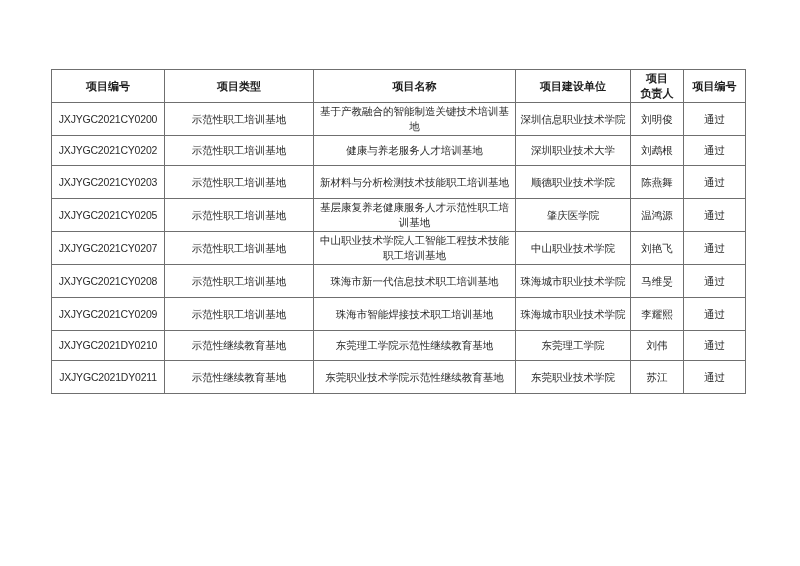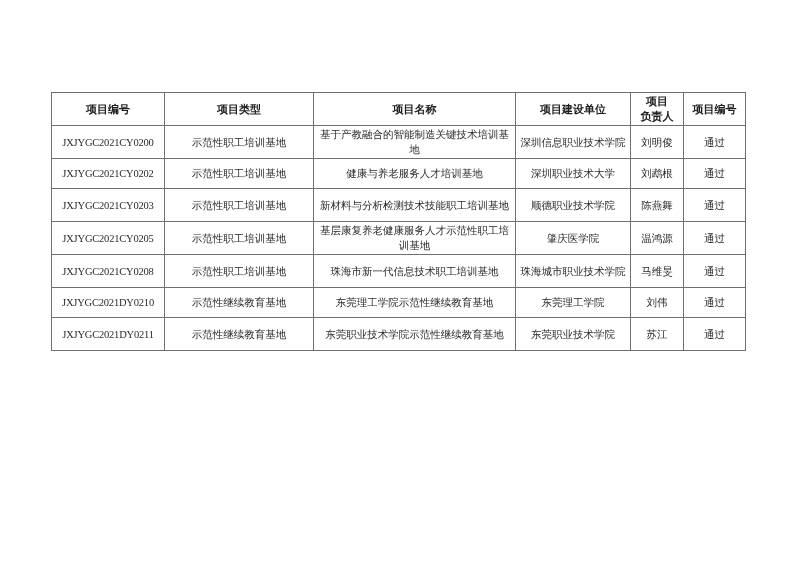--- a/index.html
+++ b/index.html
@@ -6,7 +6,7 @@
   body { width: 800px; height: 566px; position: relative; overflow: hidden;
          font-family: "DejaVu Serif", "Liberation Serif", serif; color: #222; }
   .page { position: absolute; left: 0; top: 0; width: 800px; height: 566px; background: #fff; }
-  table.tbl { position: absolute; left: 51px; top: 92px; border-collapse: collapse;
+  table.tbl { position: absolute; left: 51px; top: 69px; border-collapse: collapse;
               table-layout: fixed; width: 694px; border-radius: 17px; }
   table.tbl td, table.tbl th { border: 1px solid #6f6f6f; text-align: center; vertical-align: middle;
               padding: 0 3px; font-size: 10.5px; line-height: 15px; color: #2a2a2a; font-weight: normal; }

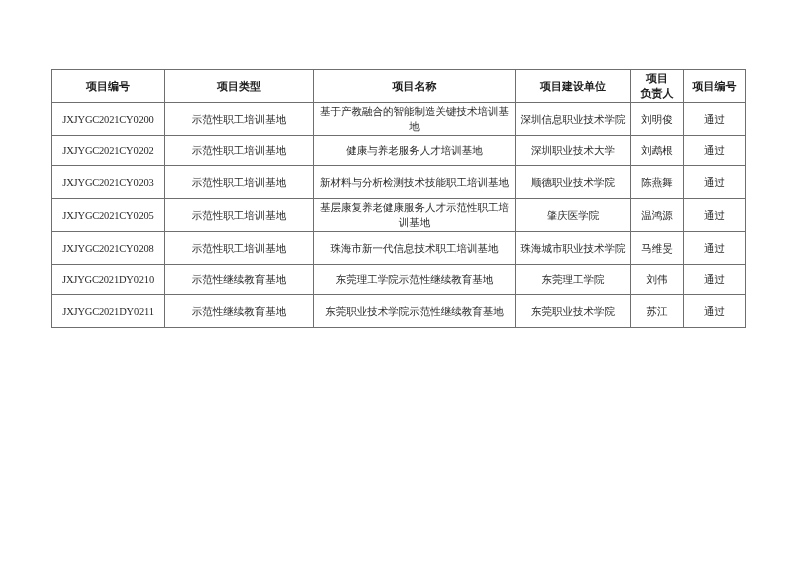--- a/index.html
+++ b/index.html
@@ -11,7 +11,7 @@
   table.tbl td, table.tbl th { border: 1px solid #6f6f6f; text-align: center; vertical-align: middle;
               padding: 0 3px; font-size: 10.5px; line-height: 15px; color: #2a2a2a; font-weight: normal; }
   table.tbl th { font-weight: bold; font-size: 11px; color: #1e1e1e; }
-  .c-id { font-family: Liberation Serif, serif; font-size: 11px; letter-spacing: -0.2px; white-space: nowrap; }
+  .c-id { font-family: Liberation Sans, sans-serif; font-size: 11px; letter-spacing: -0.2px; white-space: nowrap; }
   tr.h { height: 33px; }
   tr.r2 { height: 33px; }
   tr.r1 { height: 30px; }

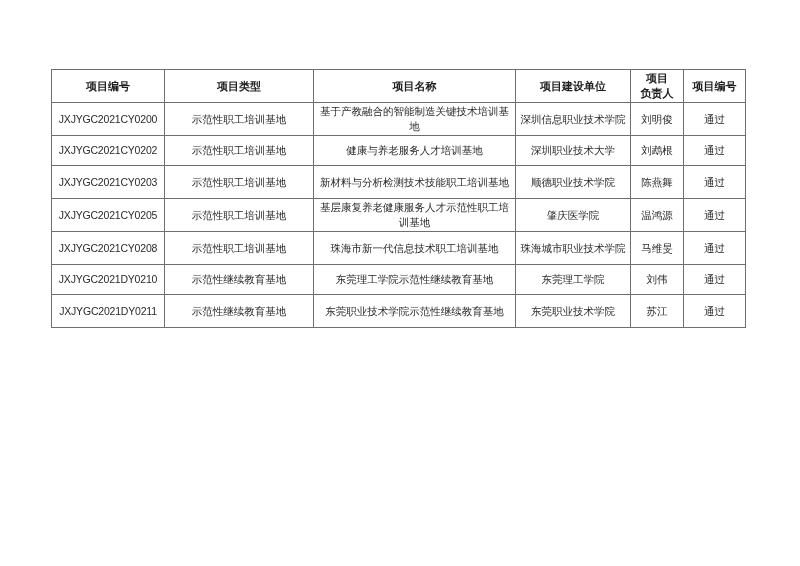--- a/index.html
+++ b/index.html
@@ -73,6 +73,14 @@
           <td>通过</td>
         </tr>
         <tr class="r2">
+          <td class="c-id">JXJYGC2021CY0207</td>
+          <td>示范性职工培训基地</td>
+          <td>中山职业技术学院人工智能工程技术技能职工培训基地</td>
+          <td>中山职业技术学院</td>
+          <td>刘艳飞</td>
+          <td>通过</td>
+        </tr>
+        <tr class="r2">
           <td class="c-id">JXJYGC2021CY0208</td>
           <td>示范性职工培训基地</td>
           <td>珠海市新一代信息技术职工培训基地</td>

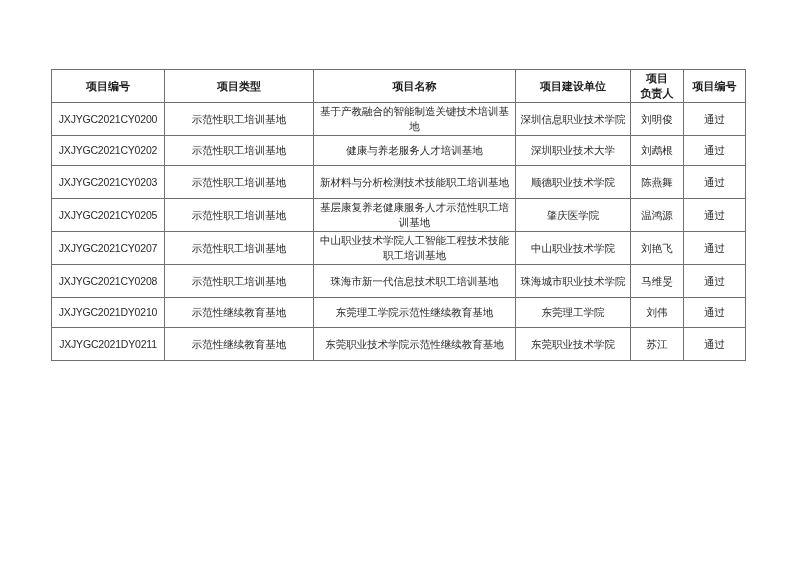--- a/index.html
+++ b/index.html
@@ -88,6 +88,14 @@
           <td>马维旻</td>
           <td>通过</td>
         </tr>
+        <tr class="r2">
+          <td class="c-id">JXJYGC2021CY0209</td>
+          <td>示范性职工培训基地</td>
+          <td>珠海市智能焊接技术职工培训基地</td>
+          <td>珠海城市职业技术学院</td>
+          <td>李耀熙</td>
+          <td>通过</td>
+        </tr>
         <tr class="r1">
           <td class="c-id">JXJYGC2021DY0210</td>
           <td>示范性继续教育基地</td>

